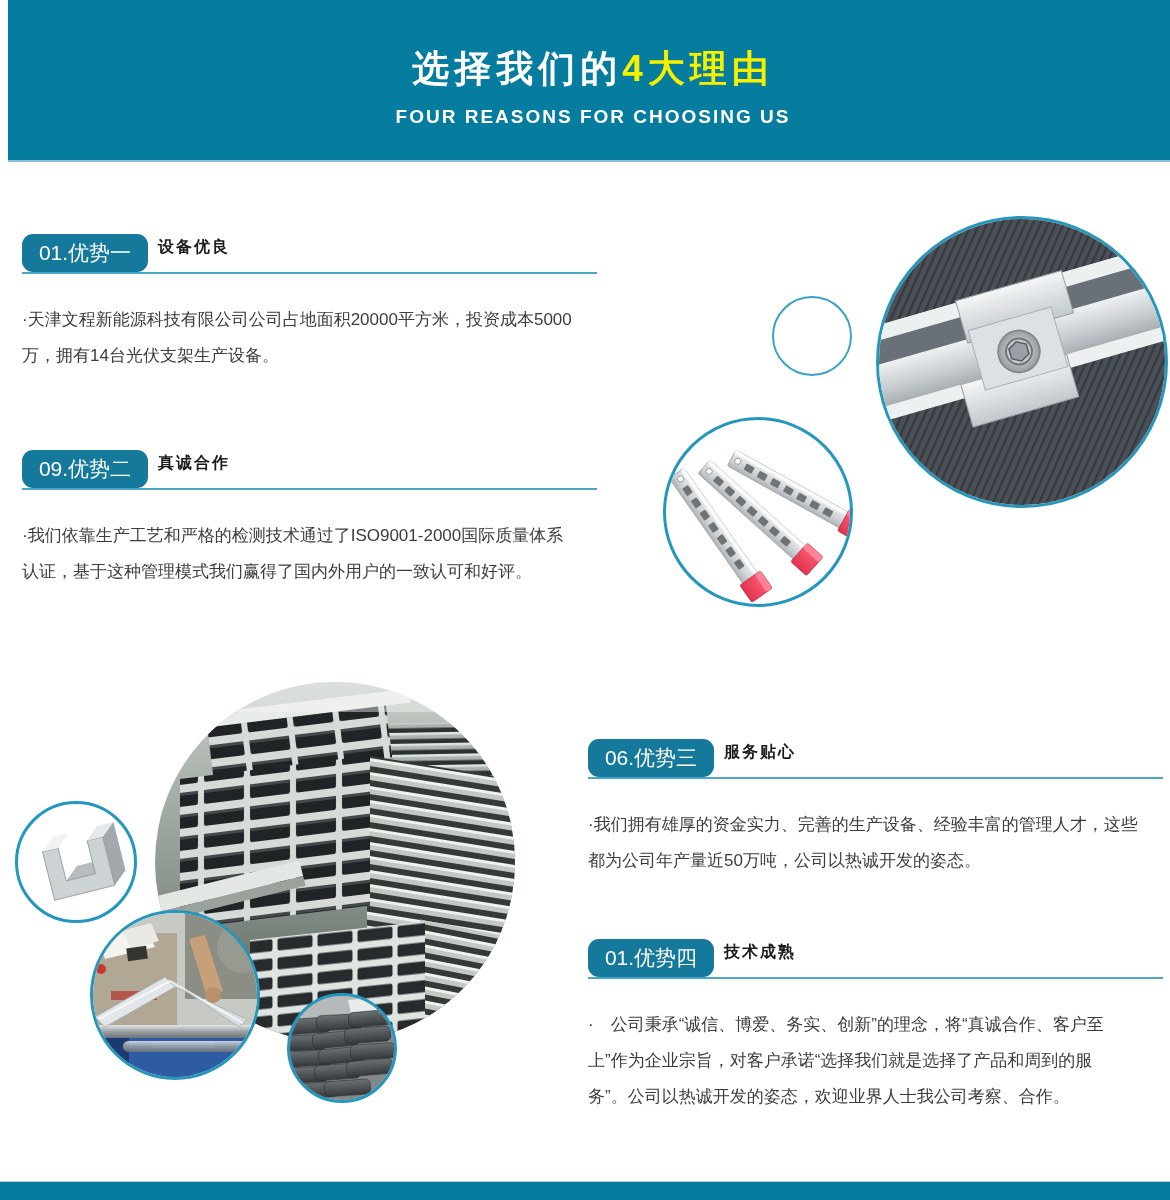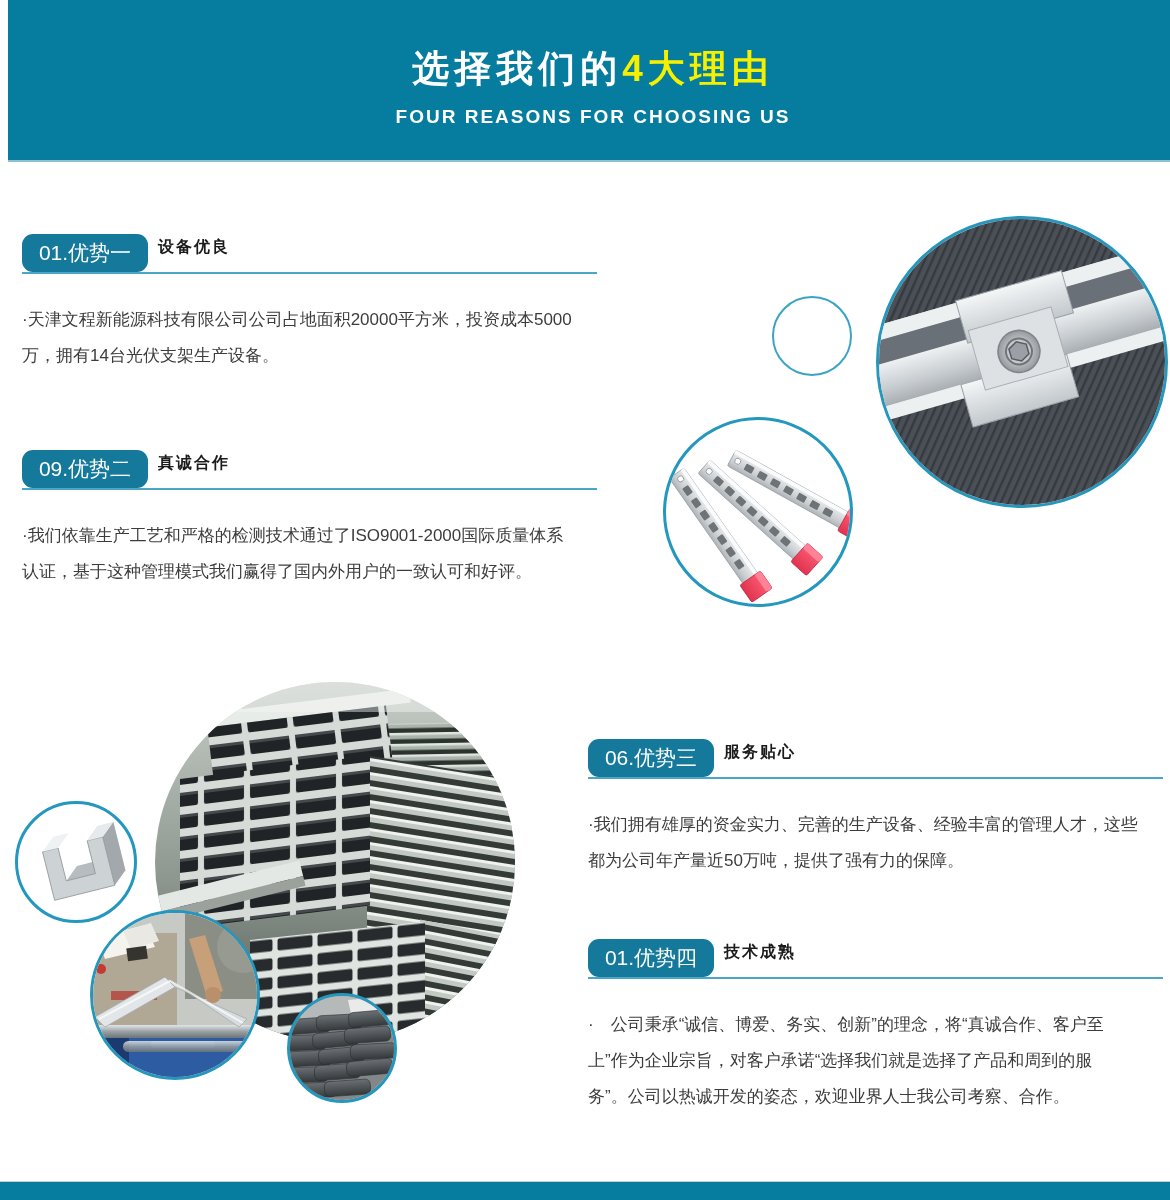--- a/index.html
+++ b/index.html
@@ -94,7 +94,7 @@
   <div class="adv-title">服务贴心</div>
   <div class="adv-line"></div>
   <div class="adv-body">·我们拥有雄厚的资金实力、完善的生产设备、经验丰富的管理人才，这些
-都为公司年产量近50万吨，提供了强有力的保障。</div>
+都为公司年产量近50万吨，公司以热诚开发的姿态。</div>
 </div>
 
 <div class="adv s4">

